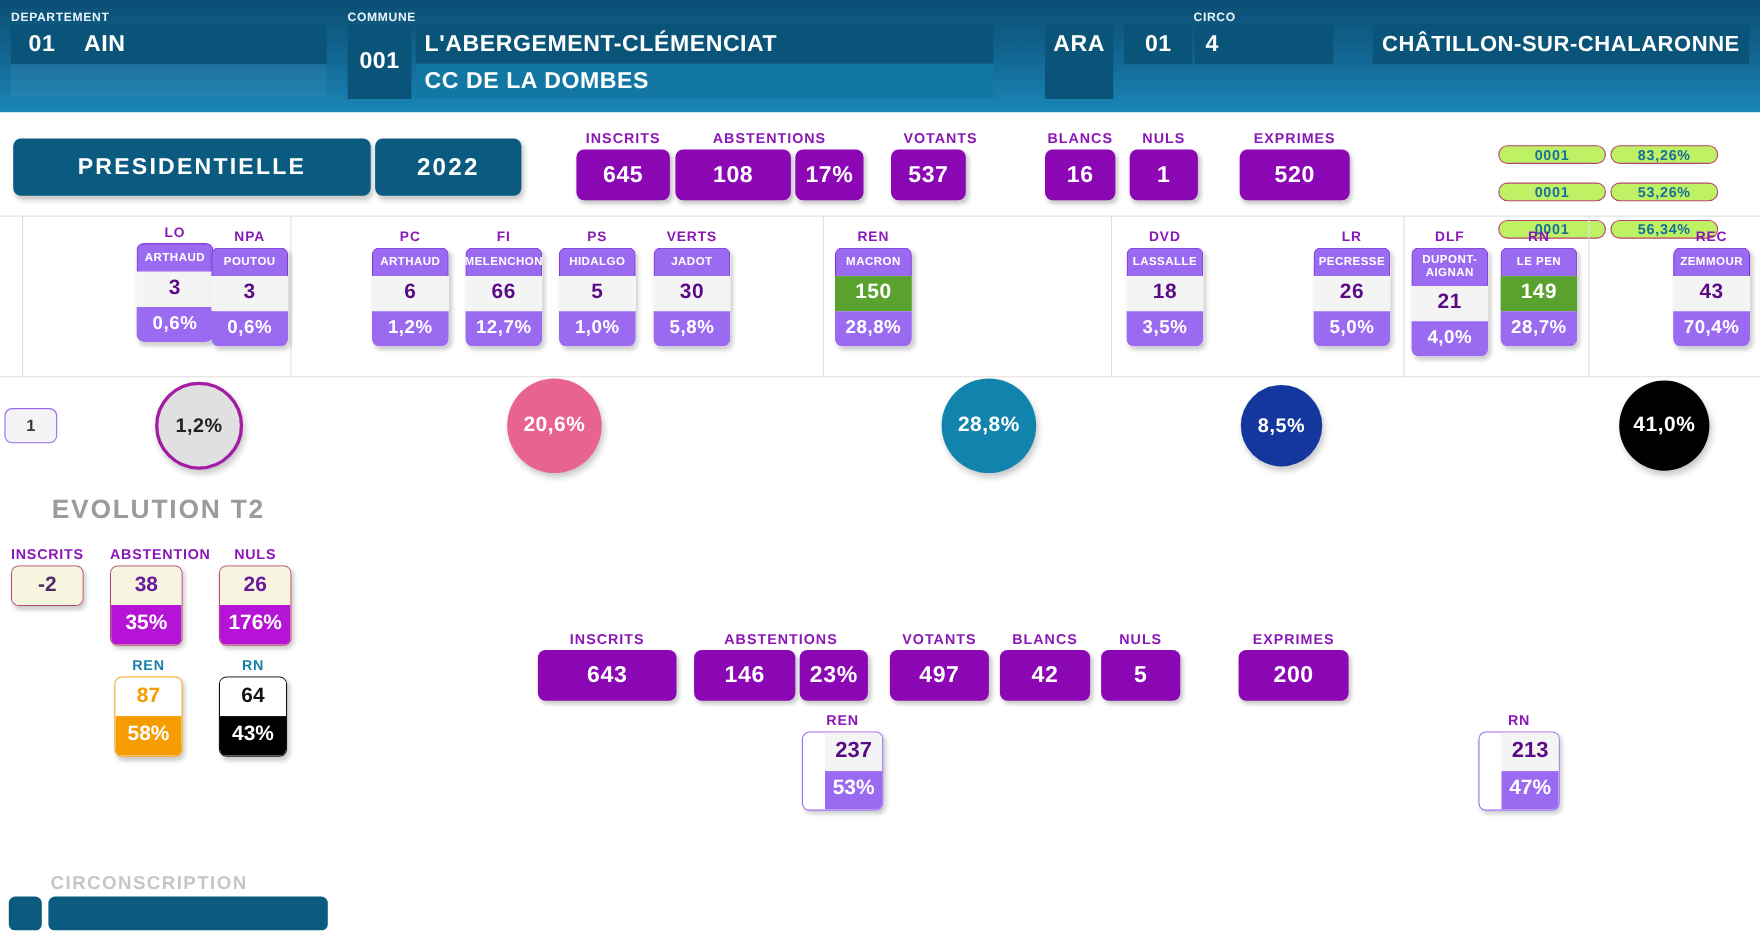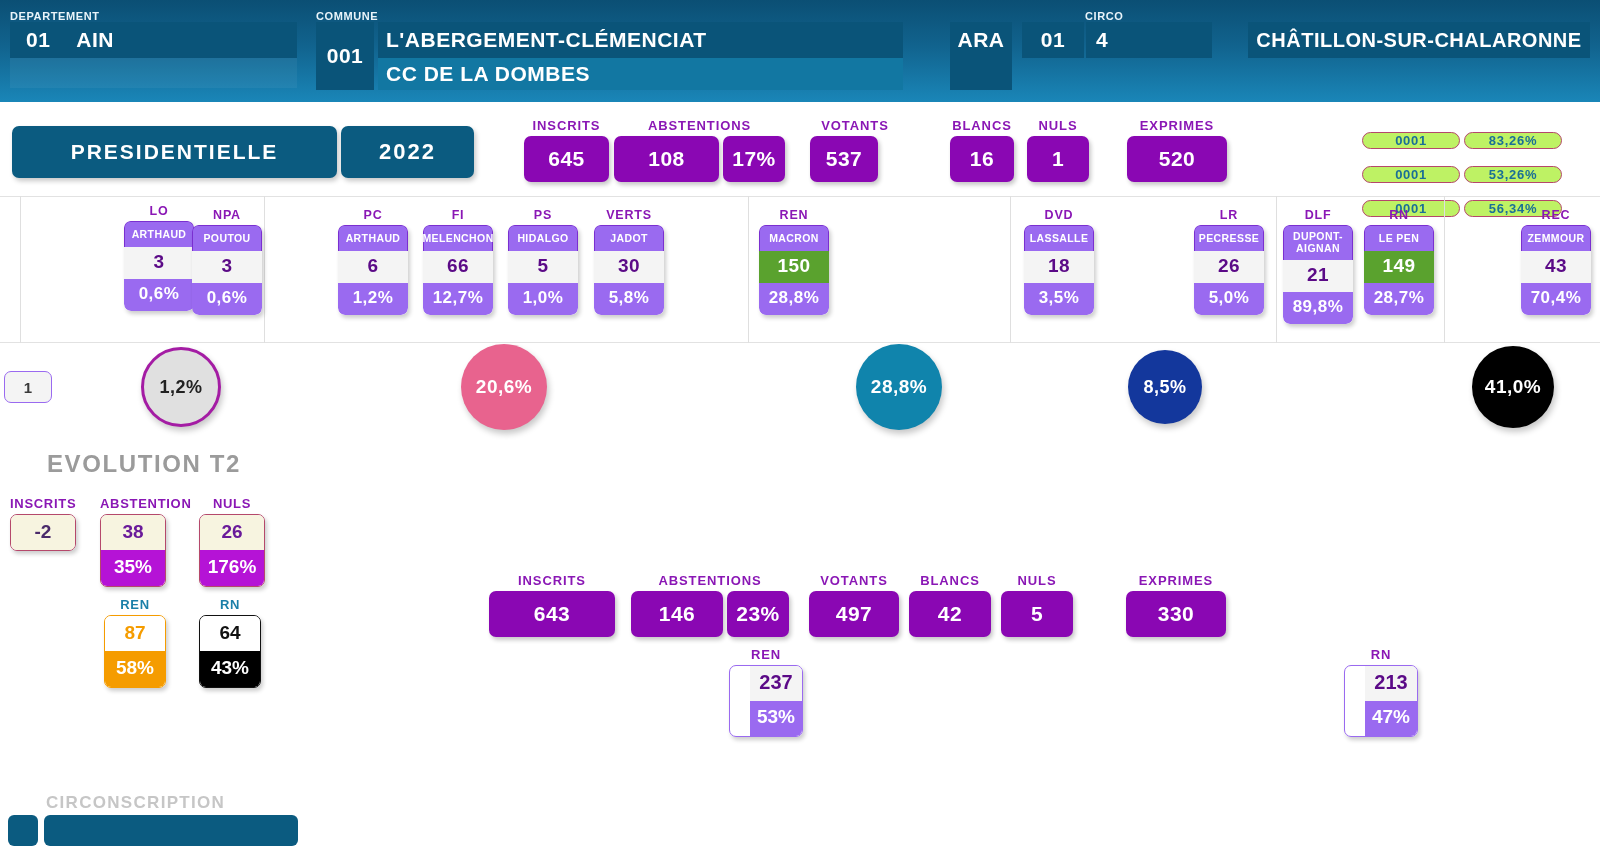--- a/index.html
+++ b/index.html
@@ -360,7 +360,7 @@
           <div class="cand-card">
             <div class="cand-name">DUPONT-AIGNAN</div>
             <div class="cand-votes">21</div>
-            <div class="cand-pct">89,8%</div>
+            <div class="cand-pct">4,0%</div>
           </div>
         </div>
         <div class="cand" style="left:1364px; top:12px;">

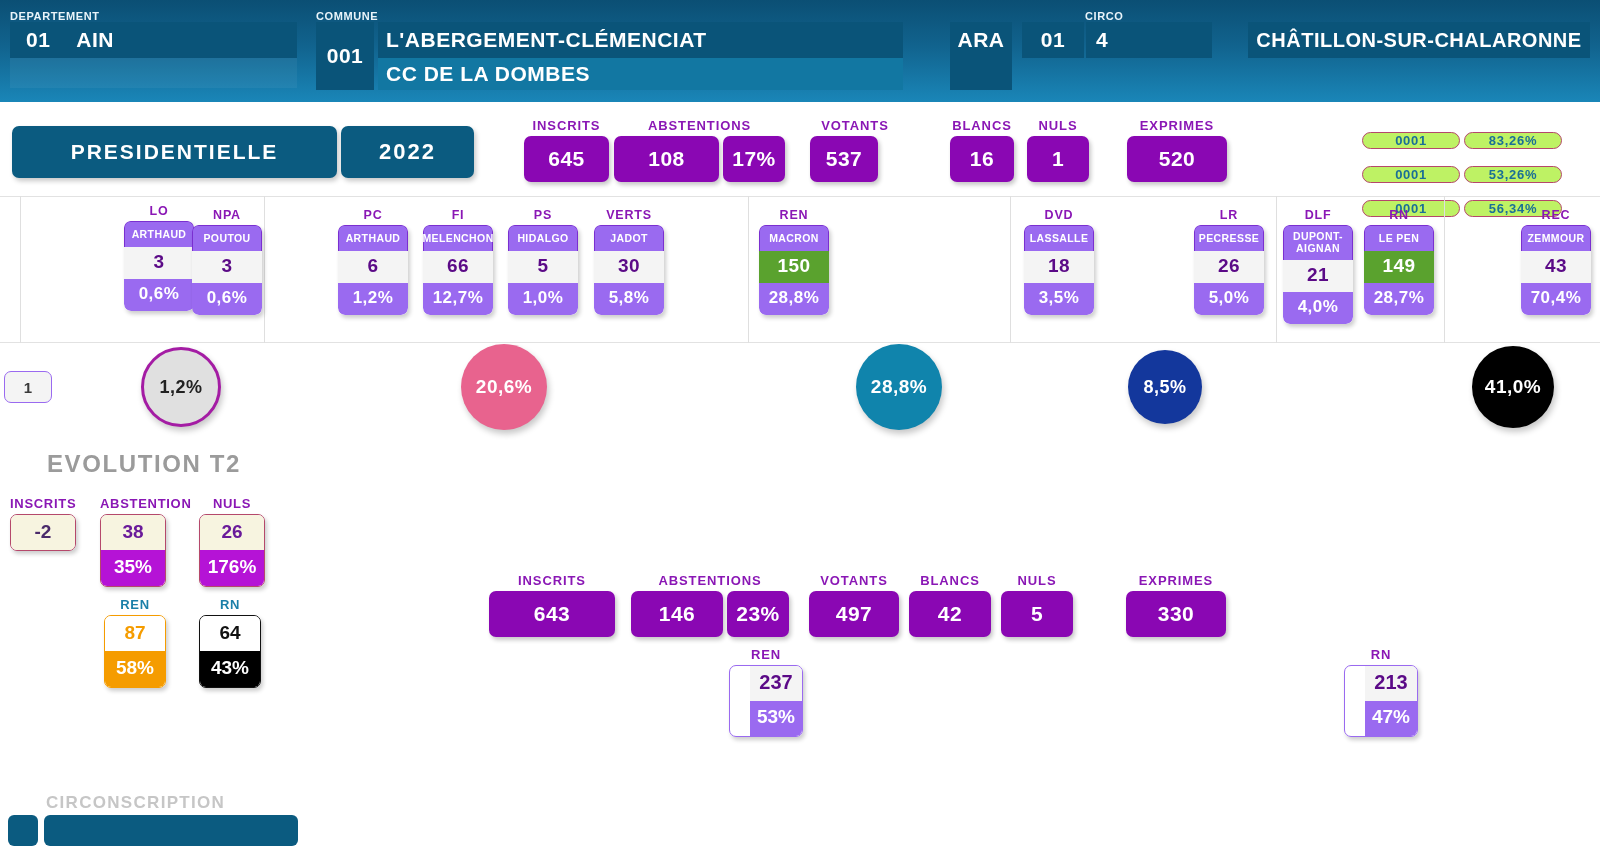--- a/index.html
+++ b/index.html
@@ -466,7 +466,7 @@
       <div class="stat-group" style="left:1126px; top:573px; width:100px;">
         <div class="stat-label">EXPRIMES</div>
         <div class="stat-row">
-          <div class="stat-box" style="width:100px;">330</div>
+          <div class="stat-box" style="width:100px;">200</div>
         </div>
       </div>
     </div>

